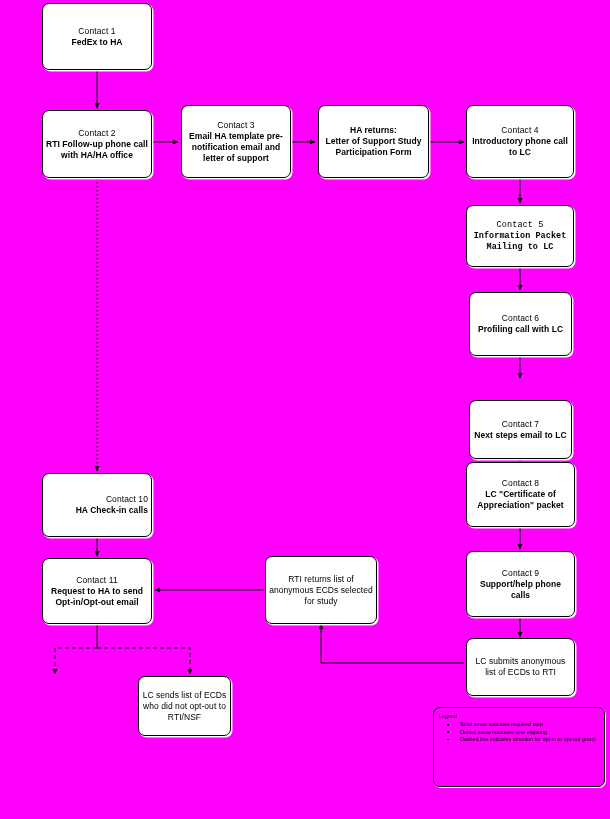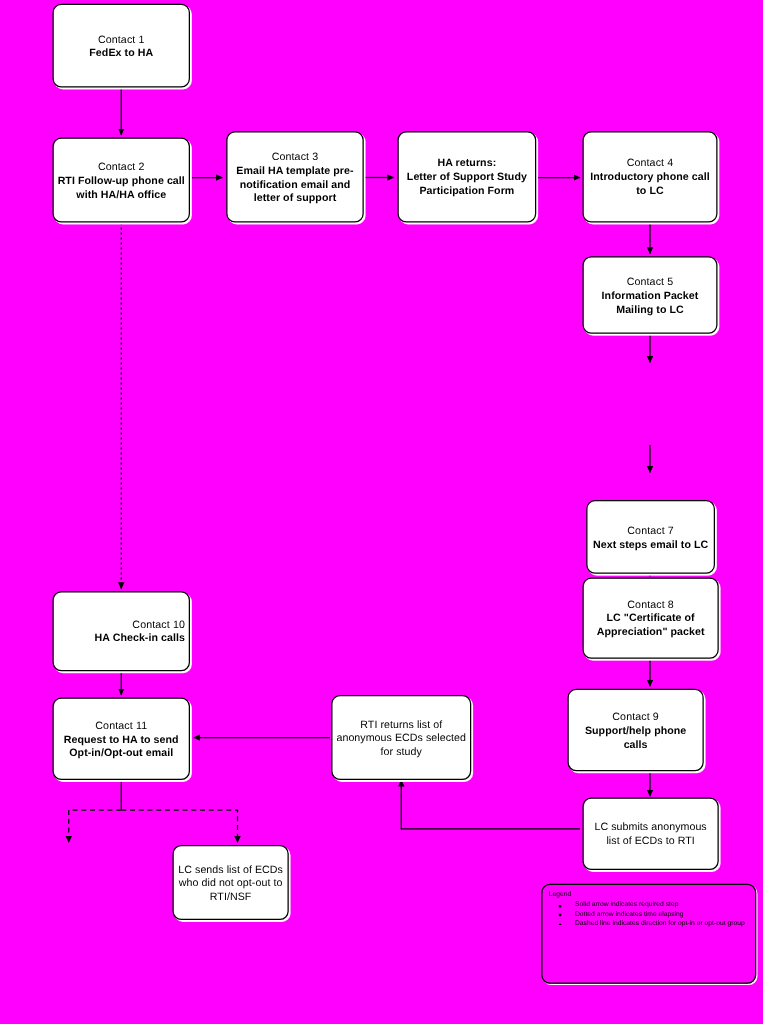--- a/index.html
+++ b/index.html
@@ -169,7 +169,7 @@
     <div class="body">Introductory phone call to LC</div>
   </div>
 
-  <div class="node" style="left:466px; top:205px; width:108px; height:62px;">
+  <div class="node" style="left:466px; top:205px; width:108px; height:62px;font-family:Liberation Mono, monospace;">
     <div class="title">Contact 5</div>
     <div class="body">Information Packet Mailing to LC</div>
   </div>

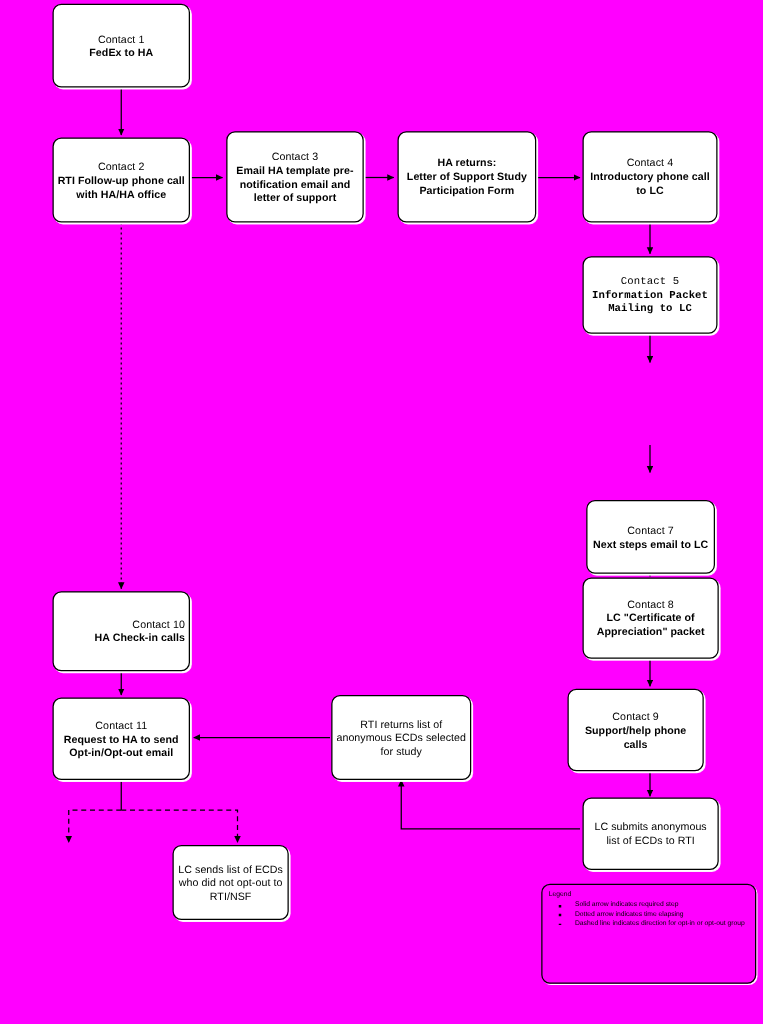--- a/index.html
+++ b/index.html
@@ -174,6 +174,10 @@
     <div class="body">Information Packet Mailing to LC</div>
   </div>
 
+  <div class="node" style="left:469px; top:292px; width:103px; height:64px;">
+    <div class="title">Contact 6</div>
+    <div class="body">Profiling call with LC</div>
+  </div>
 
   <div class="node" style="left:469px; top:400px; width:103px; height:59px;">
     <div class="title">Contact 7</div>

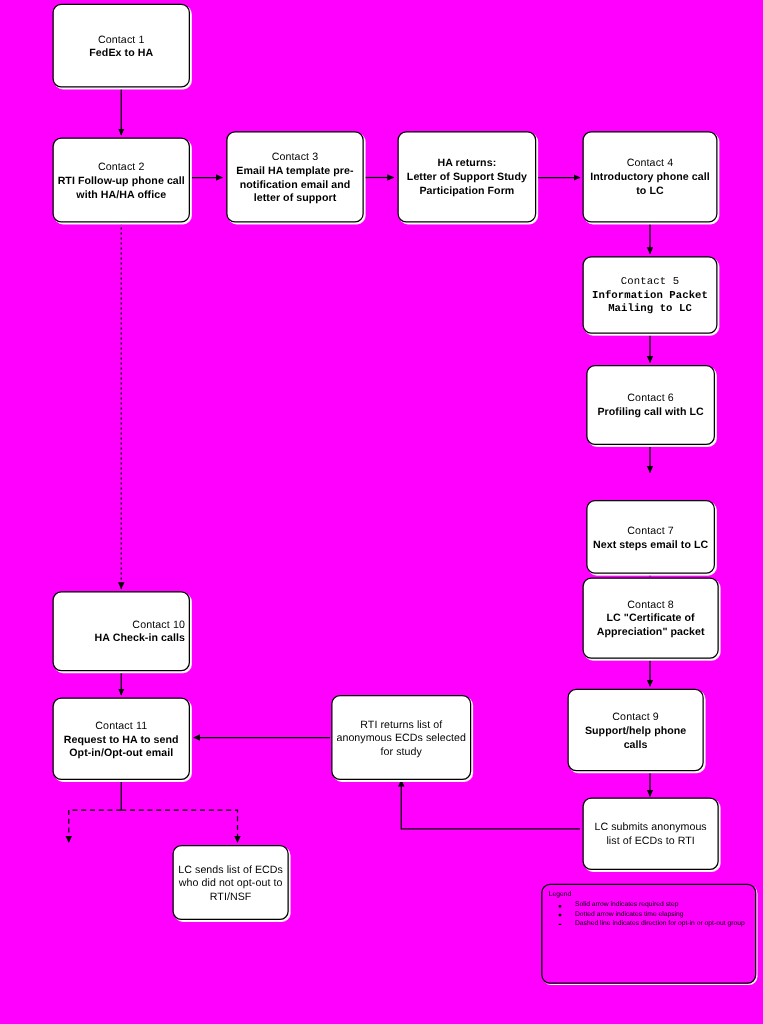--- a/index.html
+++ b/index.html
@@ -189,7 +189,7 @@
     <div class="body">LC "Certificate of Appreciation" packet</div>
   </div>
 
-  <div class="node" style="left:454px; top:551px; width:109px; height:66px;">
+  <div class="node" style="left:466px; top:551px; width:109px; height:66px;">
     <div class="title">Contact 9</div>
     <div class="body">Support/help phone calls</div>
   </div>

